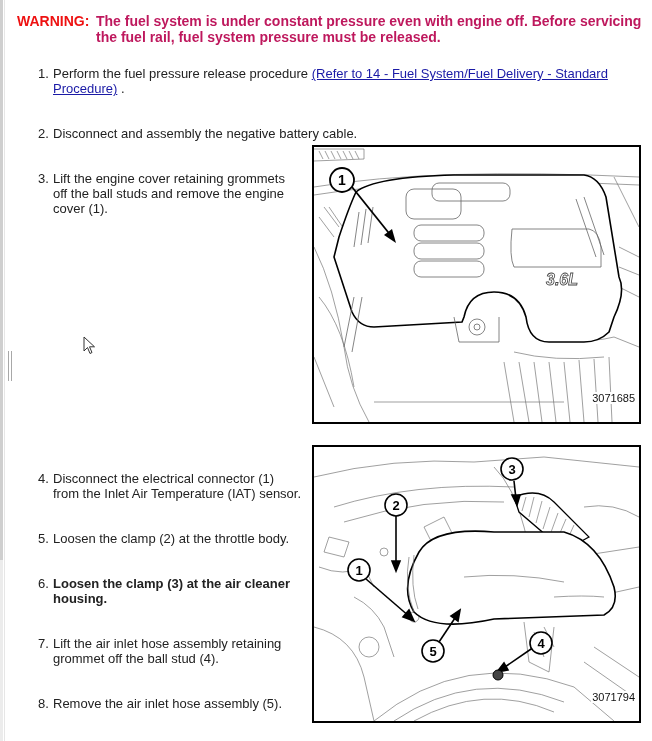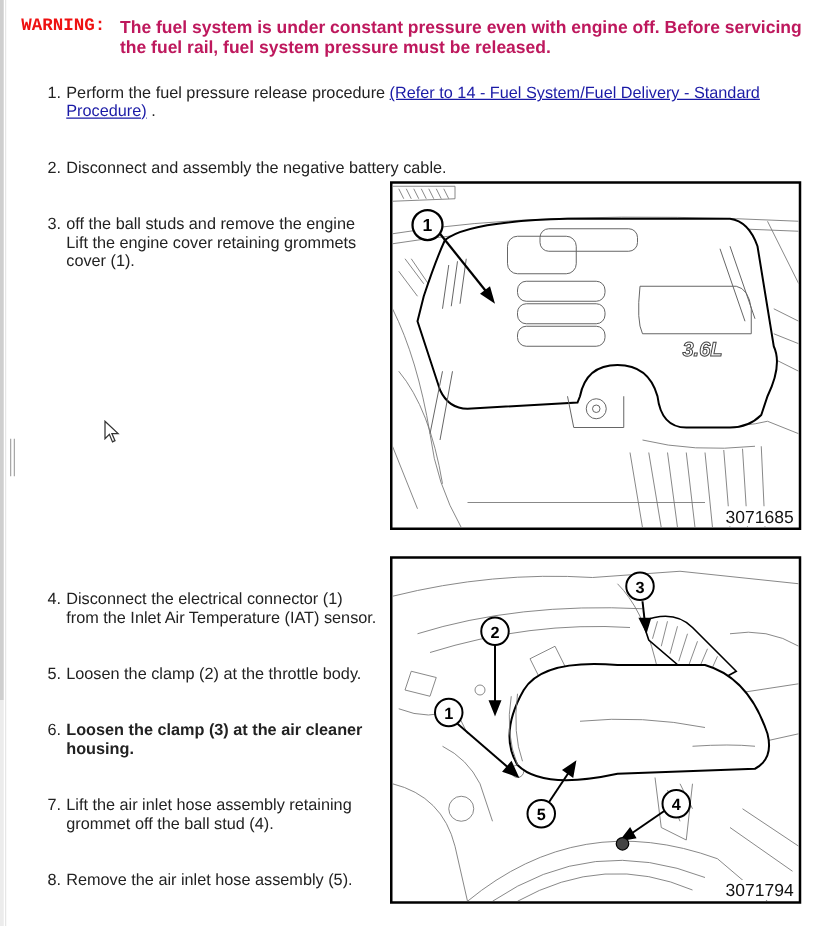--- a/index.html
+++ b/index.html
@@ -16,7 +16,7 @@
     border-left:1px solid #a8a8a8; border-right:1px solid #a8a8a8; box-sizing:border-box; }
 
   .warning { position:absolute; left:17px; top:13px; width:630px; font-size:14px; line-height:16px; font-weight:bold; }
-  .warning .label { position:absolute; left:0; top:0; color:#ee1111;font-family:Liberation Mono, monospace; }
+  .warning .label { position:absolute; left:0; top:0; color:#ee1111; }
   .warning .text { position:absolute; left:79px; top:0; width:550px; color:#be185d; }
 
   .step { position:absolute; left:38px; font-size:13px; line-height:15px; color:#222; }

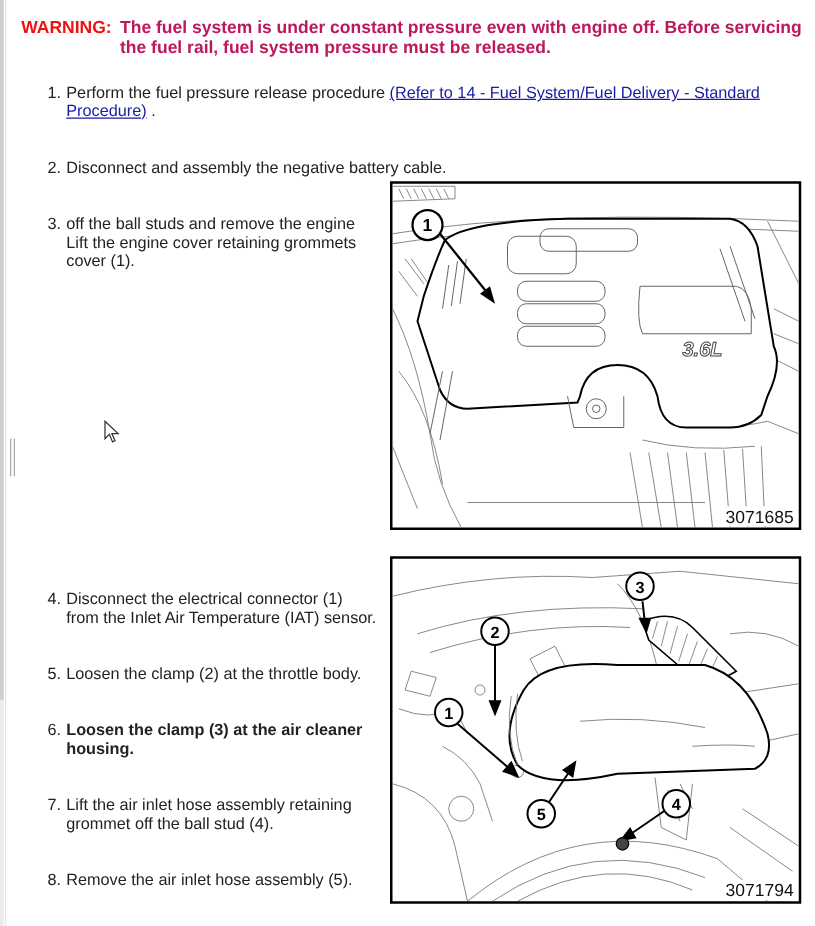--- a/index.html
+++ b/index.html
@@ -56,8 +56,8 @@
 <div class="step" style="top:171px;width:270px;">
   <span class="num">3.</span>
   <span class="body" style="white-space:nowrap;">
+    <span style="display:block">Lift the engine cover retaining grommets</span>
     <span style="display:block">off the ball studs and remove the engine</span>
-    <span style="display:block">Lift the engine cover retaining grommets</span>
     <span style="display:block">cover (1).</span>
   </span>
 </div>

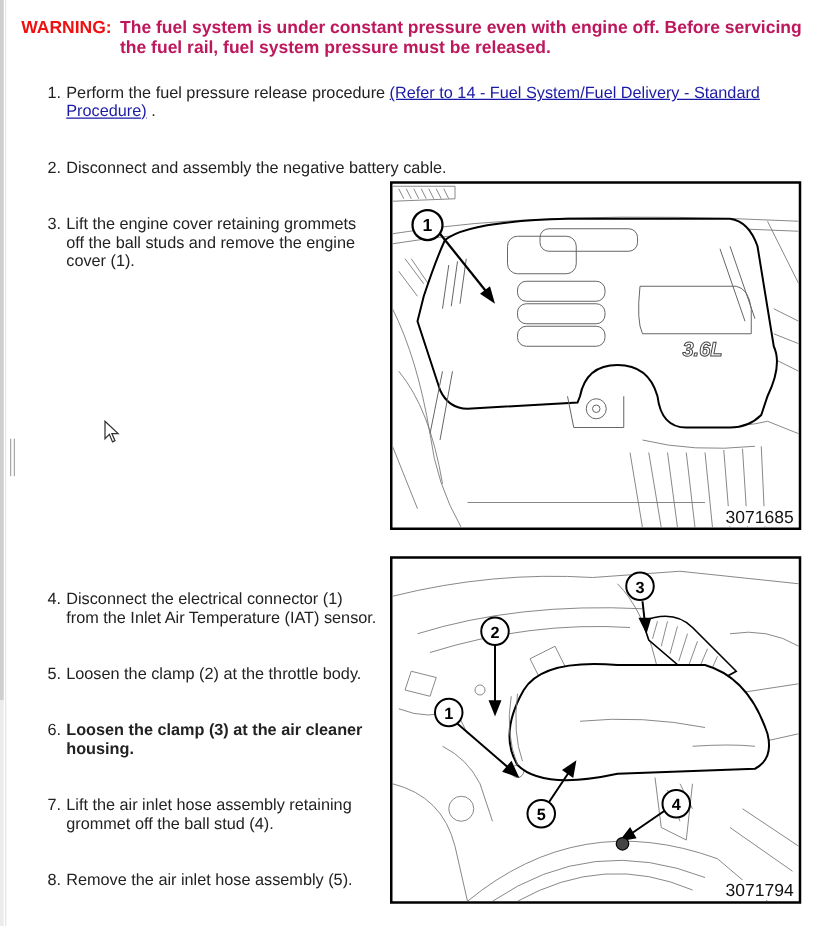--- a/index.html
+++ b/index.html
@@ -26,7 +26,7 @@
 
   .figure { position:absolute; left:312px; width:329px; border:2px solid #000; box-sizing:border-box; background:#fff; overflow:hidden; }
   .figure svg { display:block; }
-  .fig-id { position:absolute; right:3px; bottom:1px; font-size:14px; color:#111; background:#fff; padding:0 1px; }
+  .fig-id { position:absolute; right:3px; bottom:18px; font-size:11px; color:#111; background:#fff; padding:0 1px; }
 
   .cursor { position:absolute; left:83px; top:336px; }
 </style>

